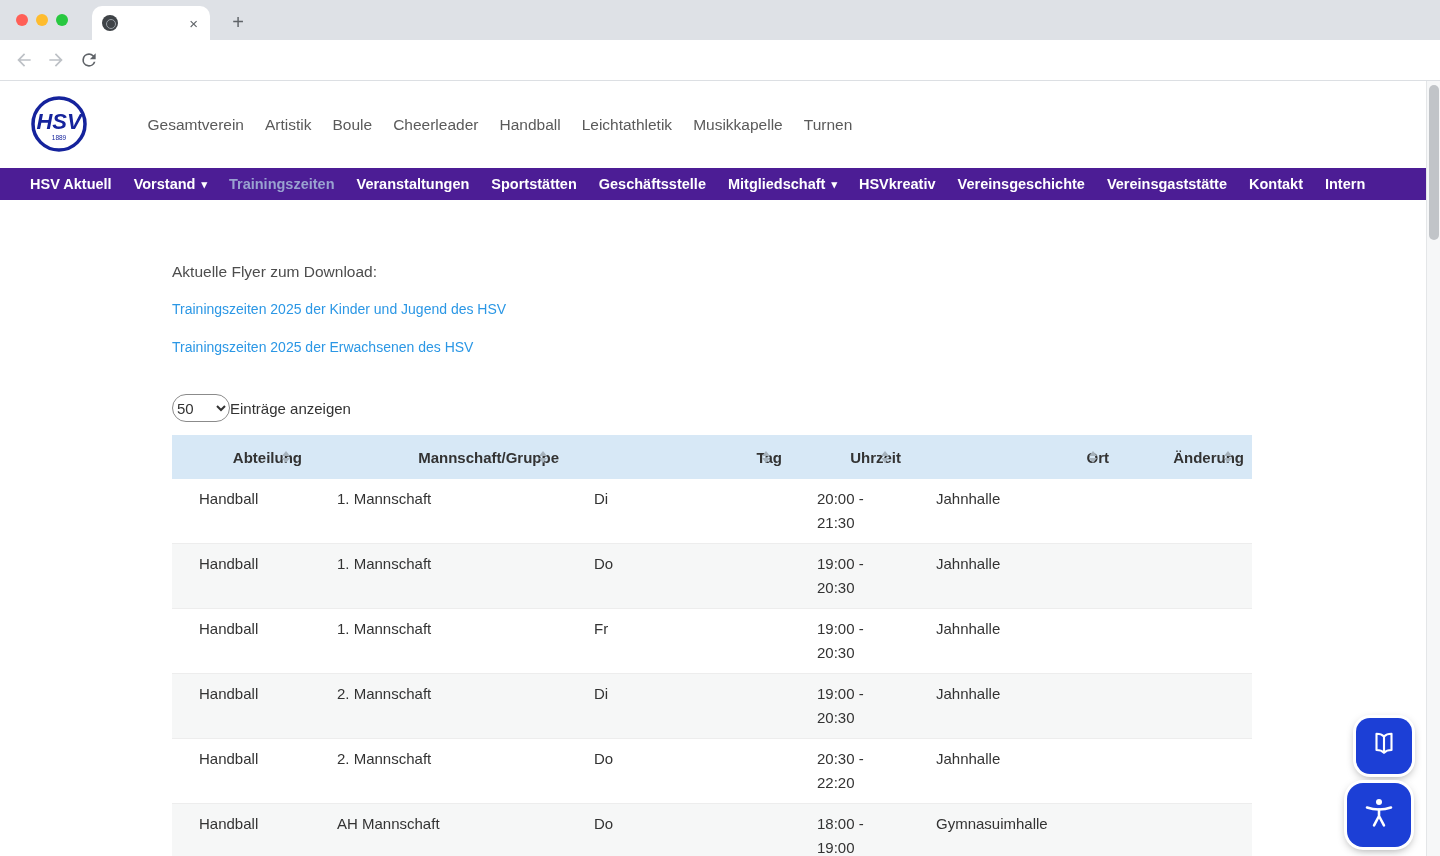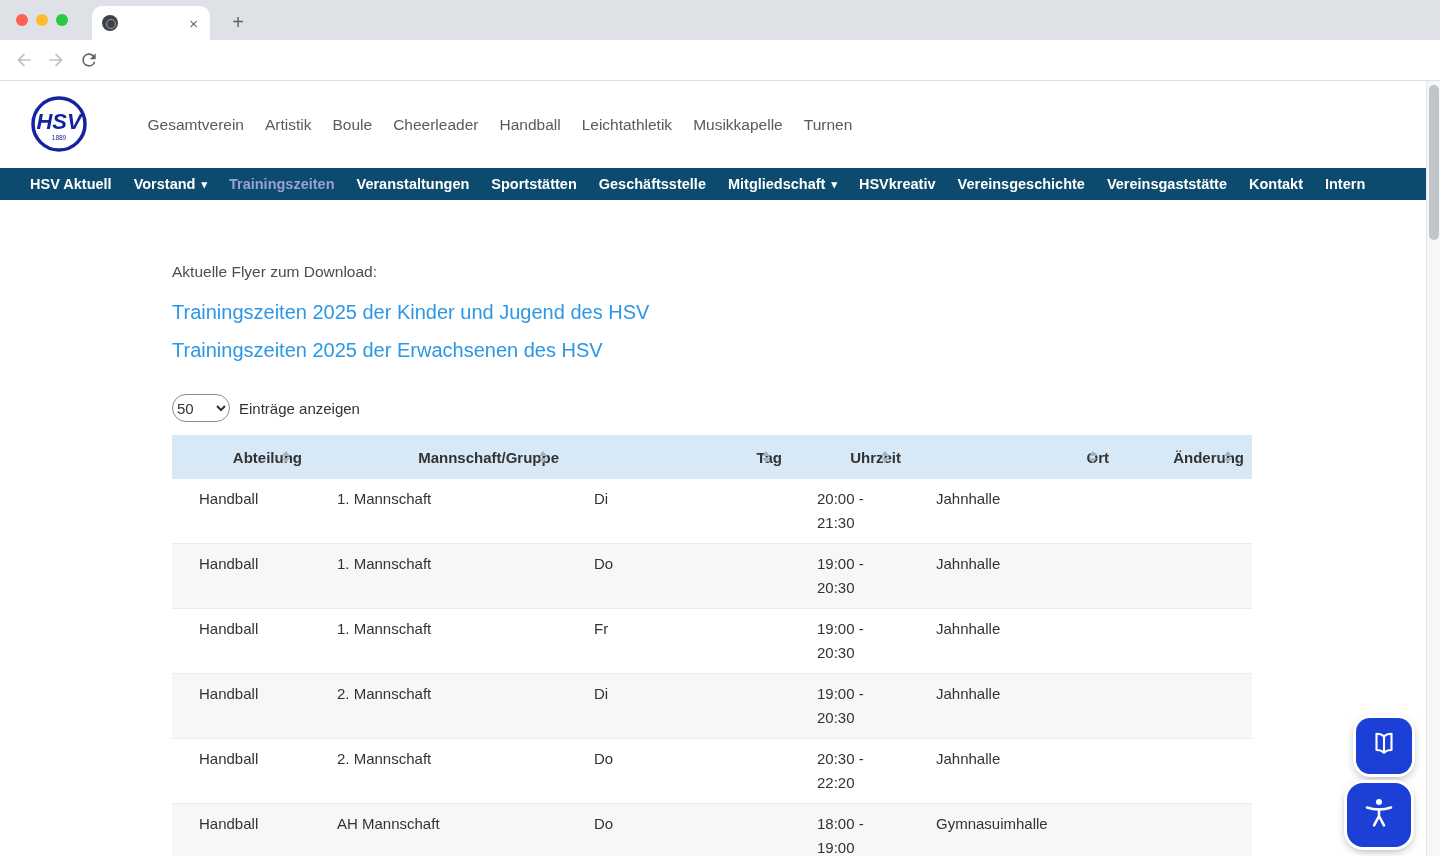--- a/index.html
+++ b/index.html
@@ -48,7 +48,7 @@
   .top-nav a { font-size:15.5px; color:#5a5a5a; text-decoration:none; padding:0 10.5px; white-space:nowrap; }
 
   
-  .bluenav { position:absolute; left:0; top:87px; width:1426px; height:32px; background:#0c4a6e;
+  .bluenav { position:absolute; left:0; top:87px; width:1426px; height:32px; background:#4c1d95;
              display:flex; padding-left:19px; }
   .bn { color:#fff; font-size:14.5px; font-weight:bold; text-decoration:none; padding:0 11px;
         white-space:nowrap; display:flex; align-items:center; }

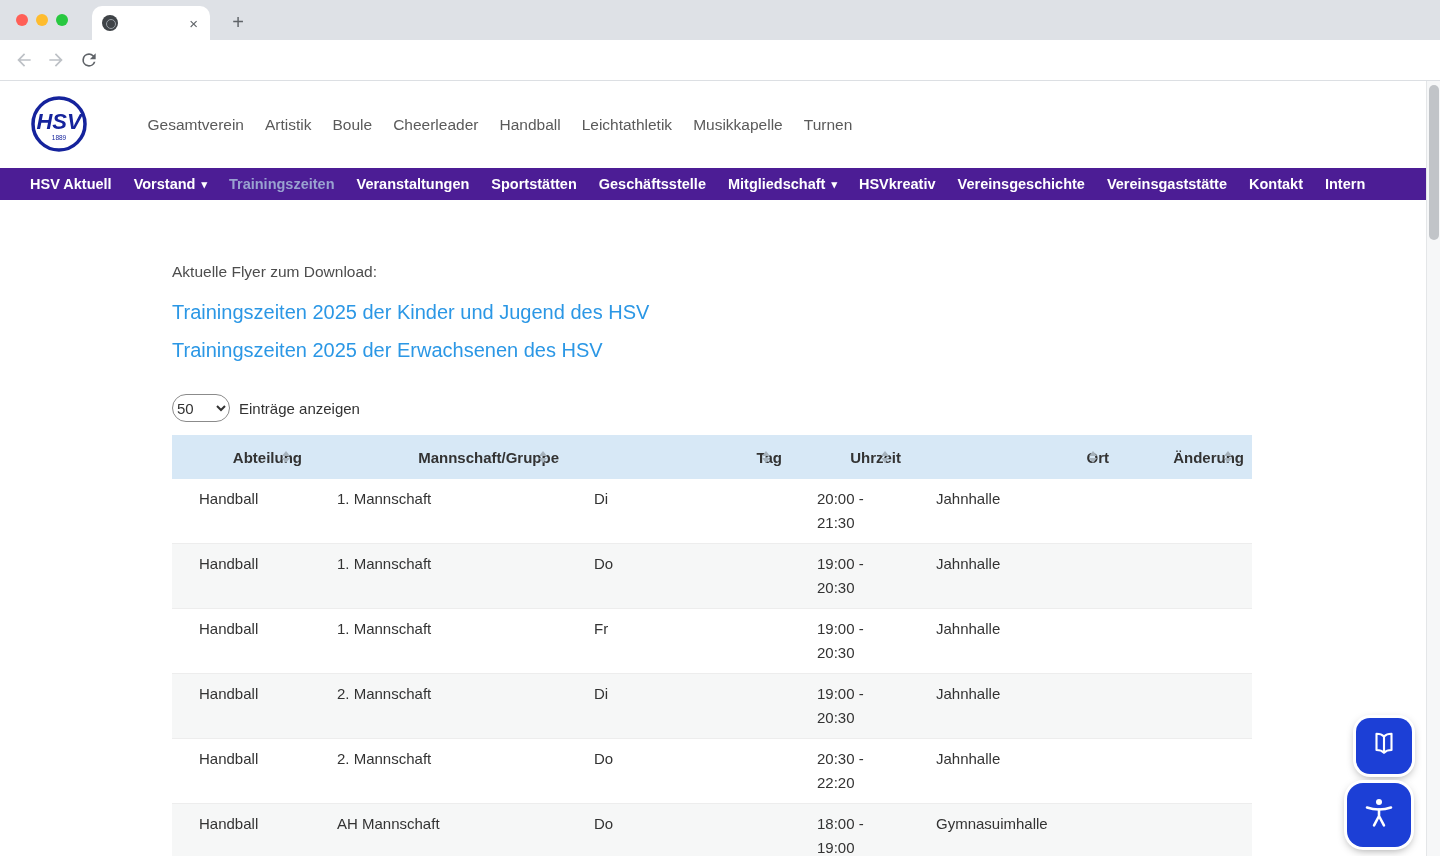--- a/index.html
+++ b/index.html
@@ -57,7 +57,7 @@
 
   
   .intro { position:absolute; left:172px; top:182px; font-size:15.5px; color:#4d4d4d;text-align:center; }
-  .flyer-link { position:absolute; left:172px; font-size:20px; color:#2b97e5; text-decoration:none; }
+  .flyer-link { position:absolute; left:172px; font-size:14px; color:#2b97e5; text-decoration:none; }
   .link1 { top:220px; } .link2 { top:258px; }
 
   .length-ctl { position:absolute; left:172px; top:313px; height:28px; display:flex; align-items:center;

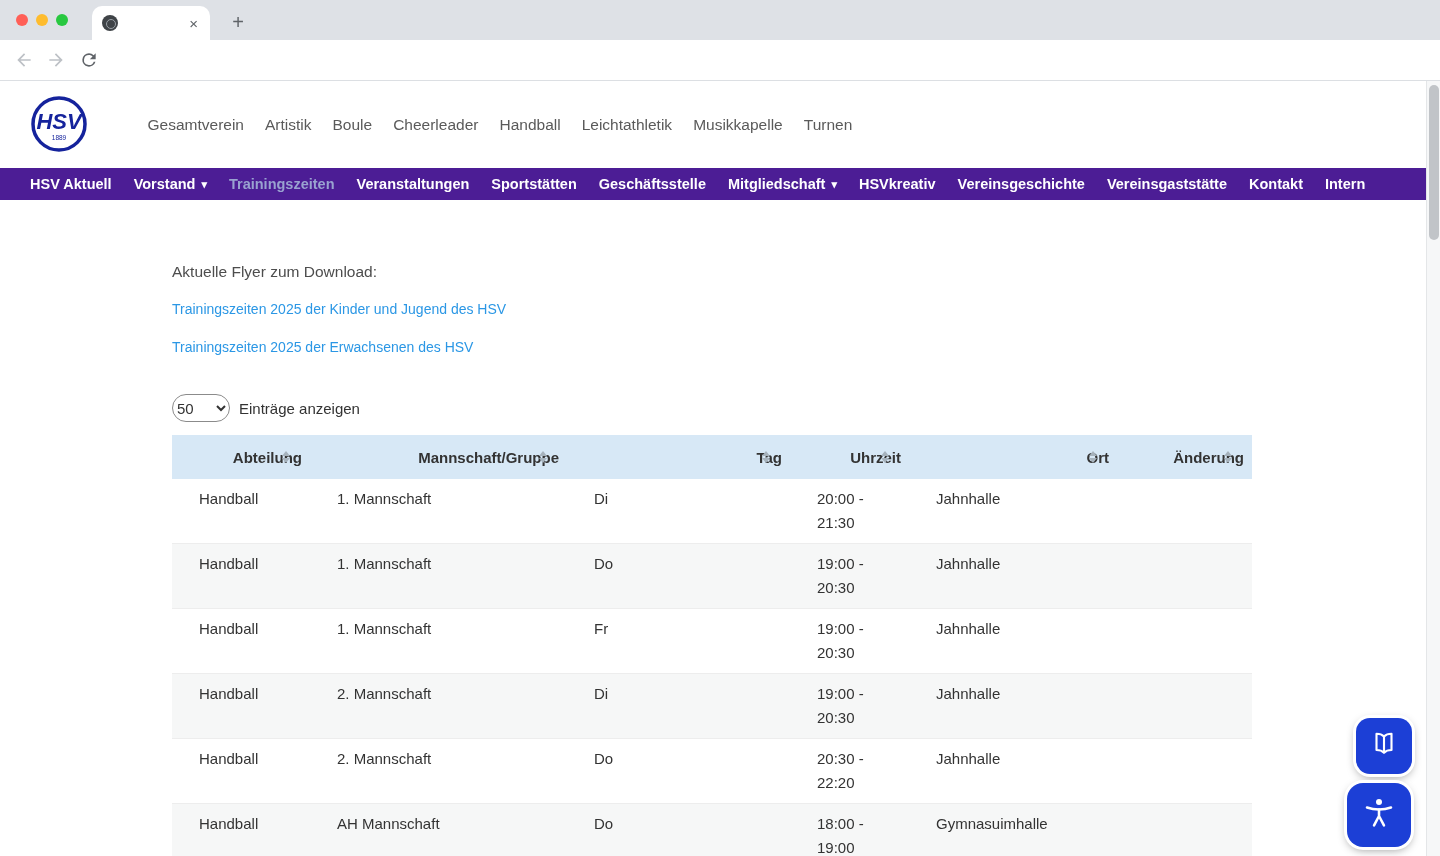--- a/index.html
+++ b/index.html
@@ -62,7 +62,7 @@
 
   .length-ctl { position:absolute; left:172px; top:313px; height:28px; display:flex; align-items:center;
                 font-size:15px; color:#333; }
-  .length-ctl select { width:58px; height:28px; font-size:15px; margin-right:9px; border:1px solid #8b8b8b;
+  .length-ctl select { width:58px; height:28px; font-size:15px; border:1px solid #8b8b8b;
                        border-radius:14px; background:#fff; color:#333; font-family:"Liberation Sans",sans-serif; }
   .search-ctl { position:absolute; right:174px; top:313px; height:28px; display:flex; align-items:center;
                 font-size:15px; color:#333; }

